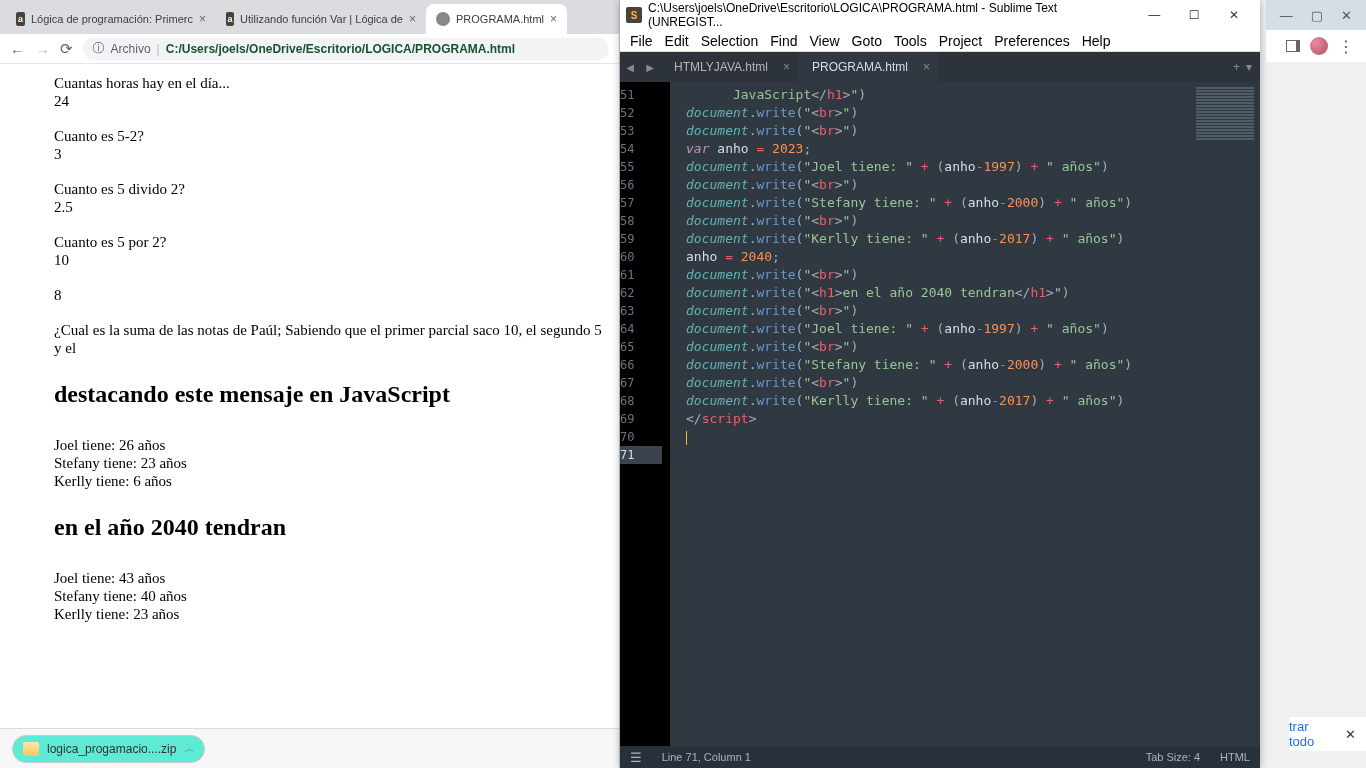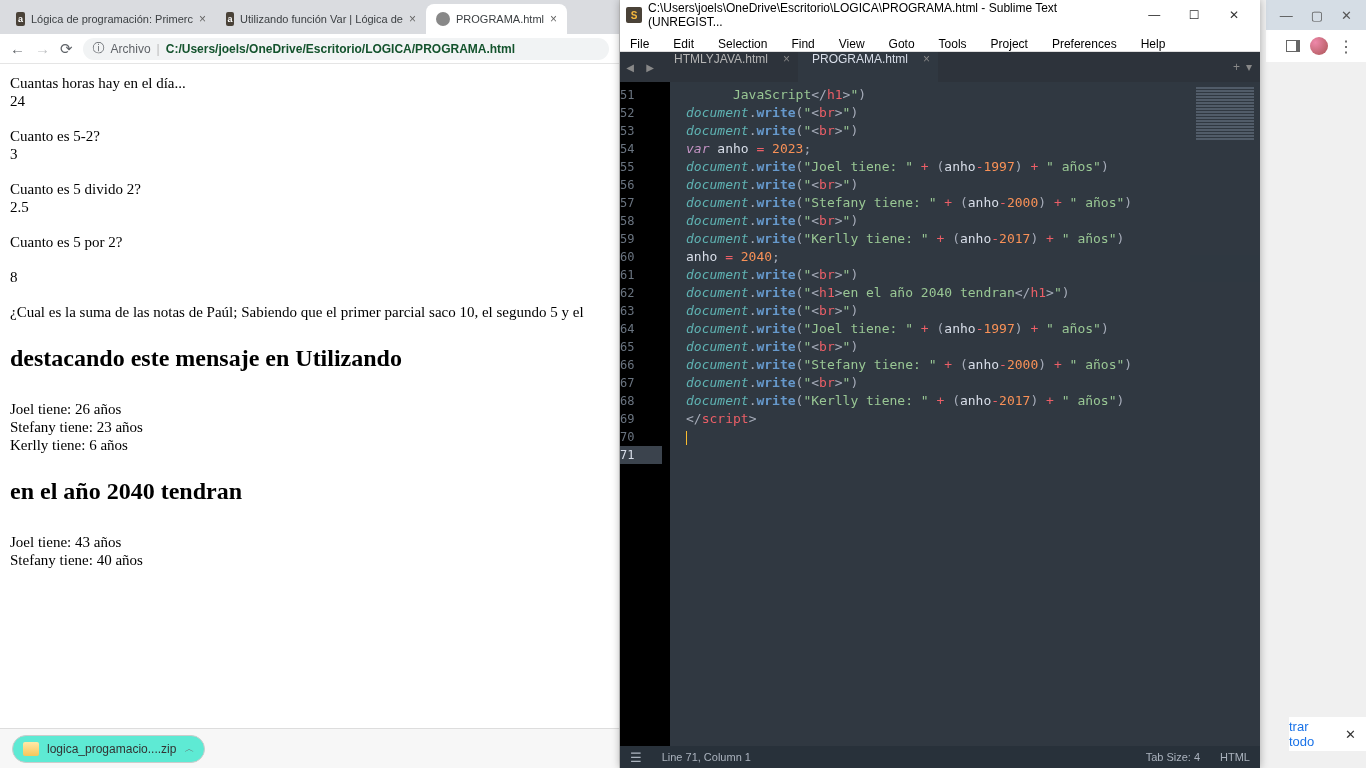--- a/index.html
+++ b/index.html
@@ -37,7 +37,7 @@
 .st-title .ico { width: 16px; height: 16px; background: #4a4238; border-radius: 2px; margin-right: 6px; display: flex; align-items: center; justify-content: center; color: #f7b93e; font-size: 10px; font-weight: bold; }
 .st-title .space { flex: 1; }
 .st-title .btn { width: 40px; text-align: center; font-size: 12px; color: #333; }
-.st-menu { height: 22px; background: #fff; display: flex; align-items: flex-end; gap: 24px; padding: 0 10px; font-size: 12px; color: #000; border-bottom: 1px solid #ddd; }
+.st-menu { height: 22px; background: #fff; display: flex; align-items: center; gap: 12px; padding: 0 10px; font-size: 14px; color: #000; border-bottom: 1px solid #ddd; }
 .st-menu span { text-decoration: underline; text-decoration-color: transparent; }
 .st-tabs { height: 30px; background: #2d333b; display: flex; align-items: stretch; }
 .st-arrow { width: 20px; display: flex; align-items: center; justify-content: center; color: #888; font-size: 10px; }

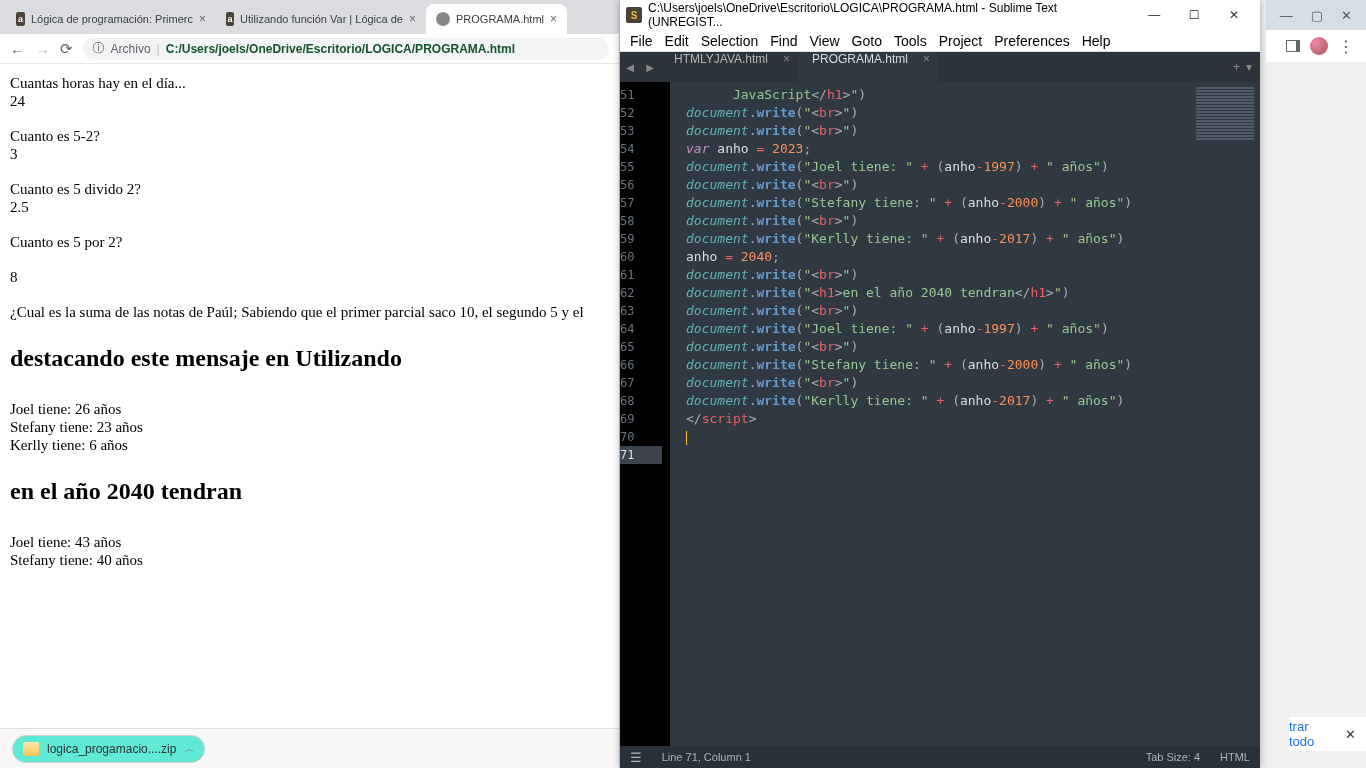--- a/index.html
+++ b/index.html
@@ -41,7 +41,7 @@
 .st-menu span { text-decoration: underline; text-decoration-color: transparent; }
 .st-tabs { height: 30px; background: #2d333b; display: flex; align-items: stretch; }
 .st-arrow { width: 20px; display: flex; align-items: center; justify-content: center; color: #888; font-size: 10px; }
-.st-tab { padding: 0 30px 0 14px; display: flex; font-size: 12px; color: #b5b5b5; position: relative; background: #2d333b; }
+.st-tab { padding: 0 30px 0 14px; display: flex; align-items: center; font-size: 12px; color: #b5b5b5; position: relative; background: #2d333b; }
 .st-tab.active { background: #303841; color: #d8dee9; }
 .st-tab .x { position: absolute; right: 8px; color: #888; font-size: 12px; }
 .st-tabs .right { margin-left: auto; display: flex; align-items: center; gap: 6px; padding-right: 8px; color: #888; font-size: 12px; }

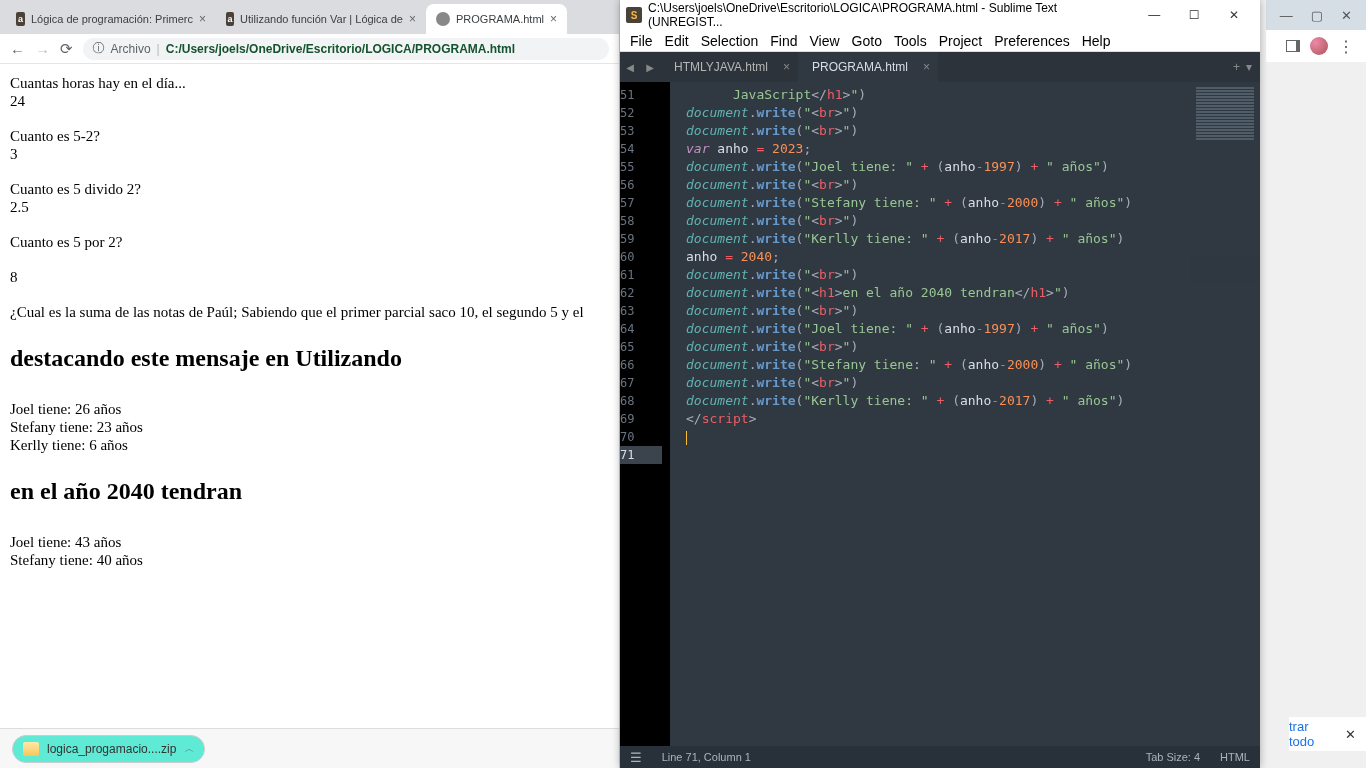--- a/index.html
+++ b/index.html
@@ -23,7 +23,7 @@
 .addr-row { height: 30px; background: #fff; display: flex; align-items: center; gap: 10px; padding: 0 10px; border-bottom: 1px solid #e5e5e5; }
 .nav-ico { color: #5f6368; font-size: 15px; }
 .addr { flex: 1; height: 22px; background: #f1f3f4; border-radius: 12px; display: flex; align-items: center; padding: 0 10px; font-size: 12px; color: #5f6368; gap: 6px; }
-.page { flex: 1; padding: 10px; font-family: "Times New Roman", serif; font-size: 15px; color: #000; overflow: auto; }
+.page { flex: 1; padding: 10px; font-family: "Times New Roman", serif; font-size: 15px; color: #000; overflow: auto; margin-left: 44px; }
 .page p { margin: 0; line-height: 1.2; }
 .page h2 { font-size: 24px; font-weight: bold; margin: 24px 0 28px; }
 .downloads { height: 40px; border-top: 1px solid #ddd; background: #f7f7f7; display: flex; align-items: center; padding: 0 12px; }

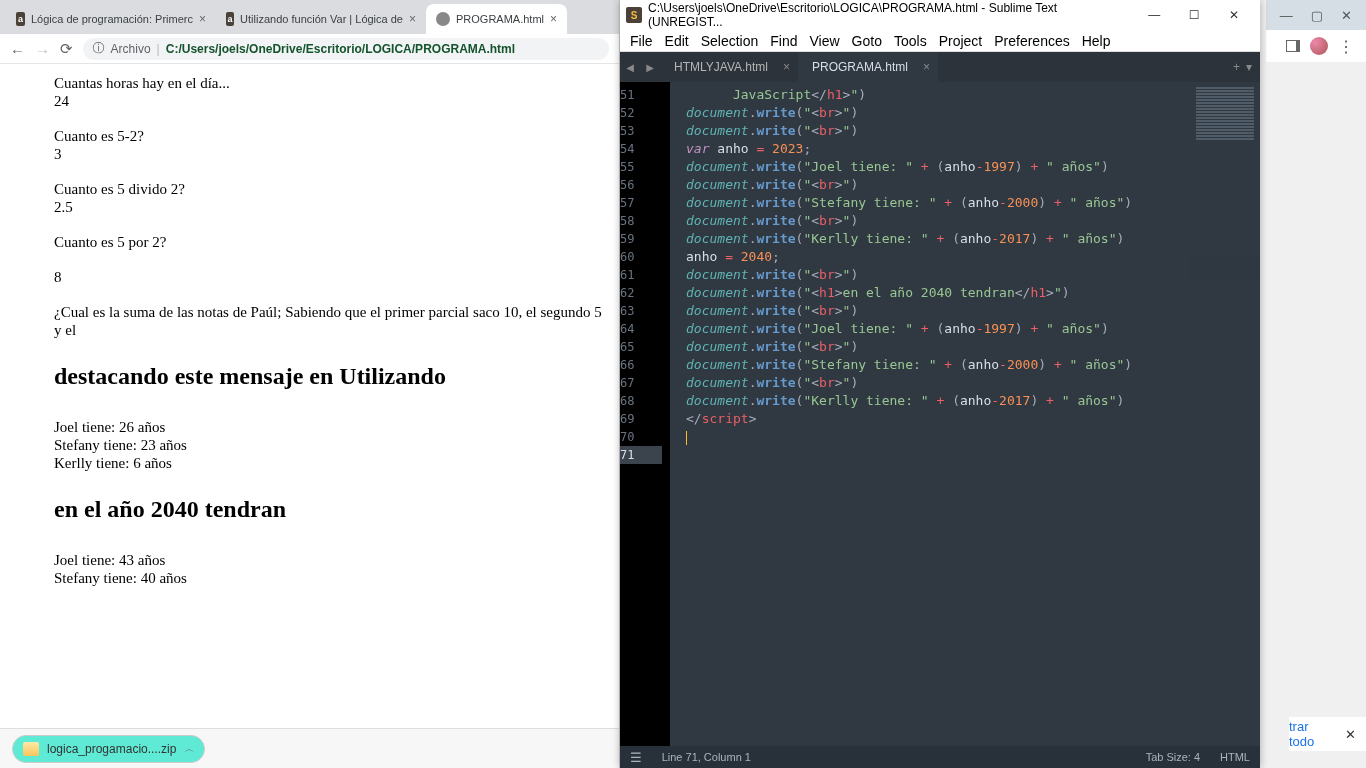--- a/index.html
+++ b/index.html
@@ -61,7 +61,7 @@
 
 
 .c-obj { color: #5fb3b3; font-style: italic; }
-.c-fn { color: #6699cc; font-weight: bold; }
+.c-fn { color: #6699cc; }
 .c-pun { color: #a6acb9; }
 .c-str { color: #99c794; }
 .c-tag { color: #ec5f67; }

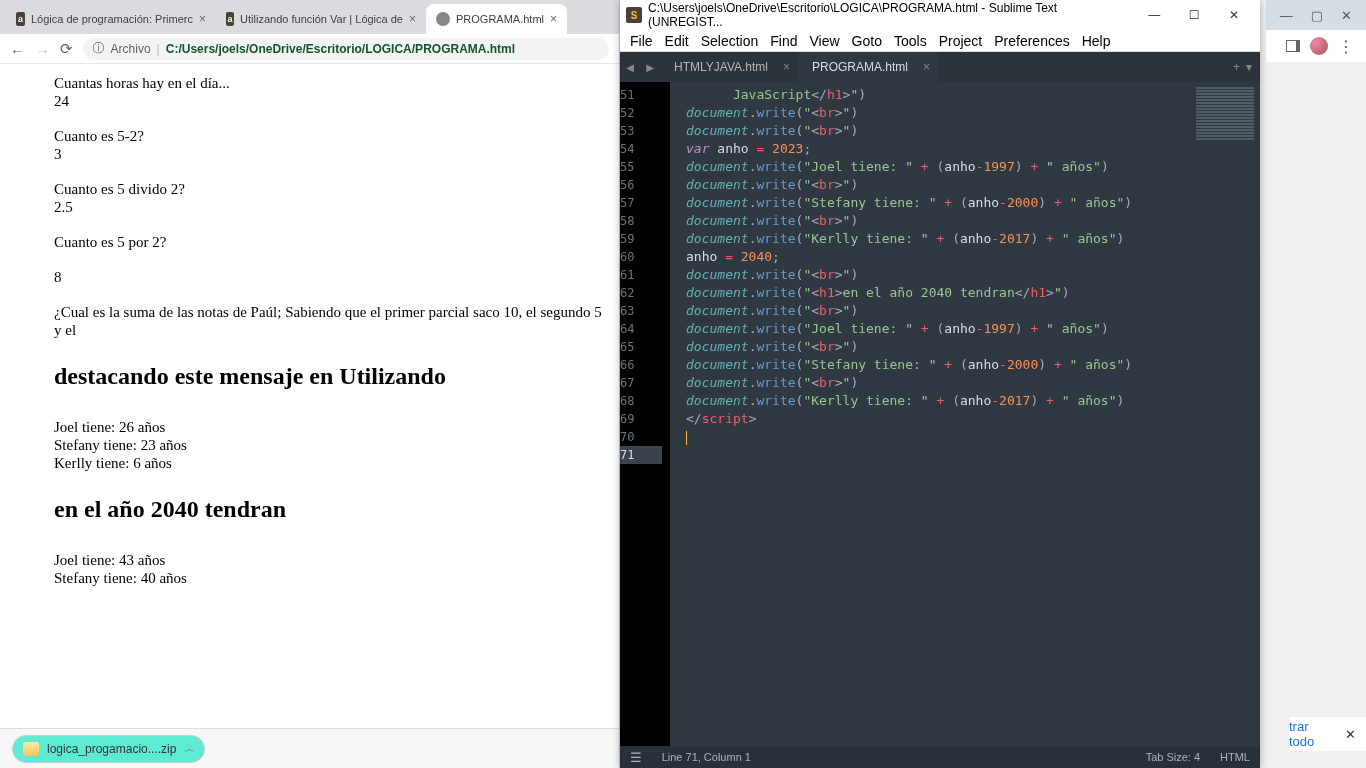--- a/index.html
+++ b/index.html
@@ -128,6 +128,7 @@
     <p>2.5</p>
     <br>
     <p>Cuanto es 5 por 2?</p>
+    <p>10</p>
     <br>
     <p>8</p>
     <br>

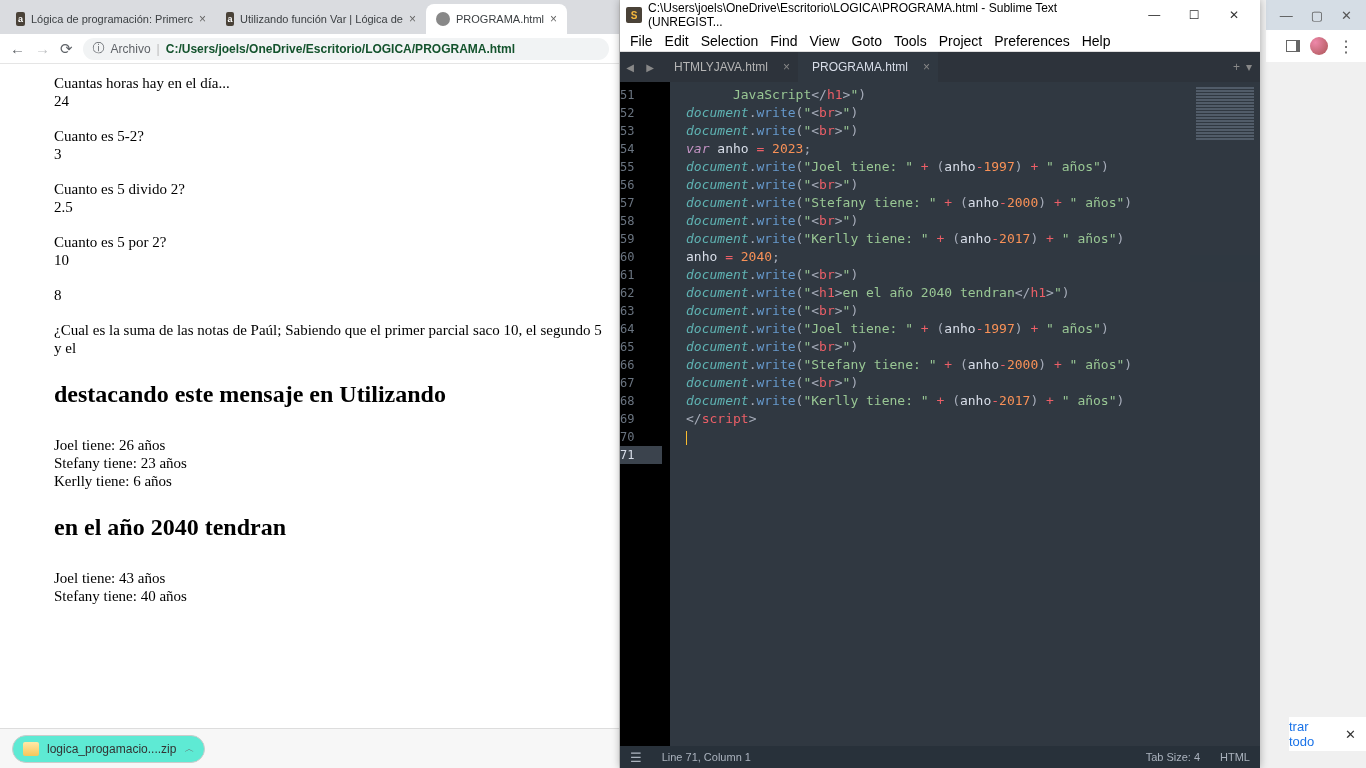--- a/index.html
+++ b/index.html
@@ -133,7 +133,7 @@
     <p>8</p>
     <br>
     <p>¿Cual es la suma de las notas de Paúl; Sabiendo que el primer parcial saco 10, el segundo 5 y el</p>
-    <h2>destacando este mensaje en Utilizando</h2>
+    <h2>destacando este mensaje en JavaScript</h2>
     <p>Joel tiene: 26 años</p>
     <p>Stefany tiene: 23 años</p>
     <p>Kerlly tiene: 6 años</p>

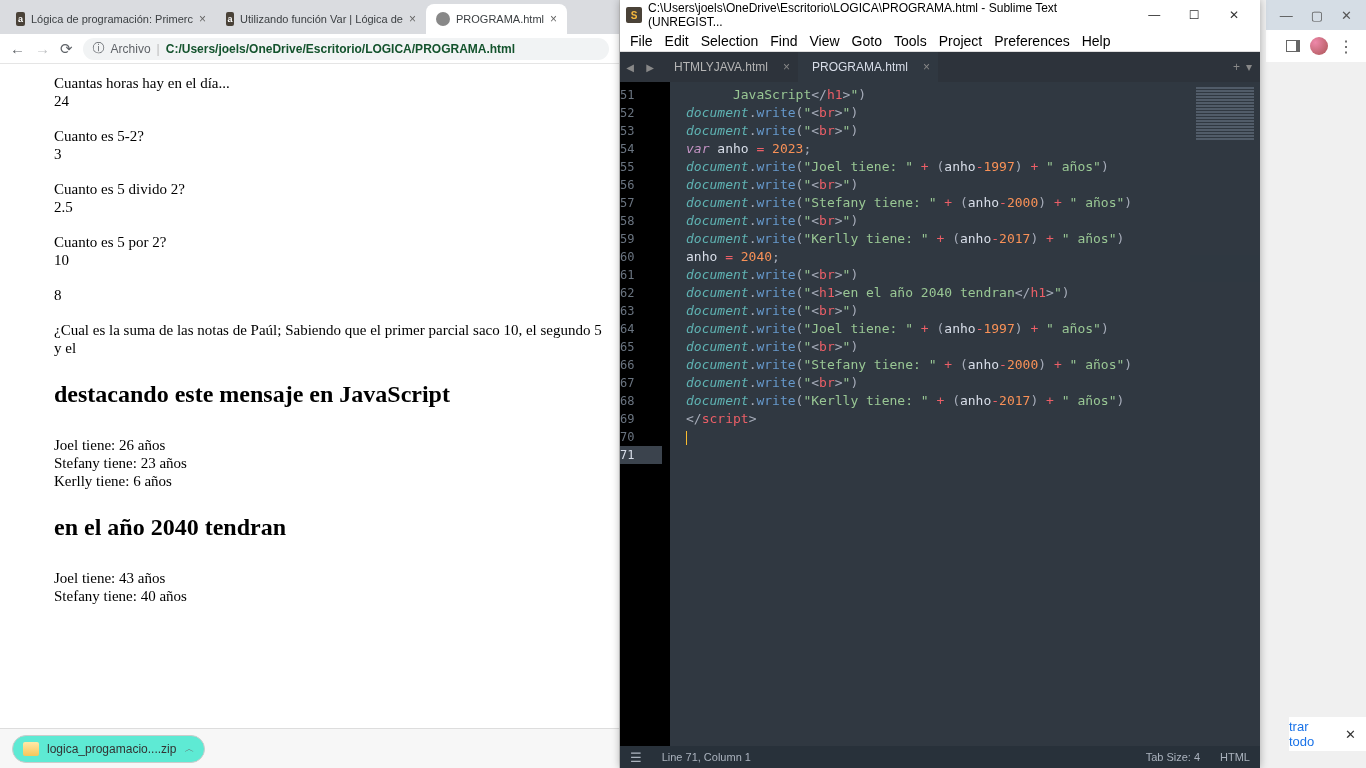--- a/index.html
+++ b/index.html
@@ -140,6 +140,7 @@
     <h2>en el año 2040 tendran</h2>
     <p>Joel tiene: 43 años</p>
     <p>Stefany tiene: 40 años</p>
+    <p>Kerlly tiene: 23 años</p>
   </div>
   <div class="downloads">
     <div class="dl-chip">

